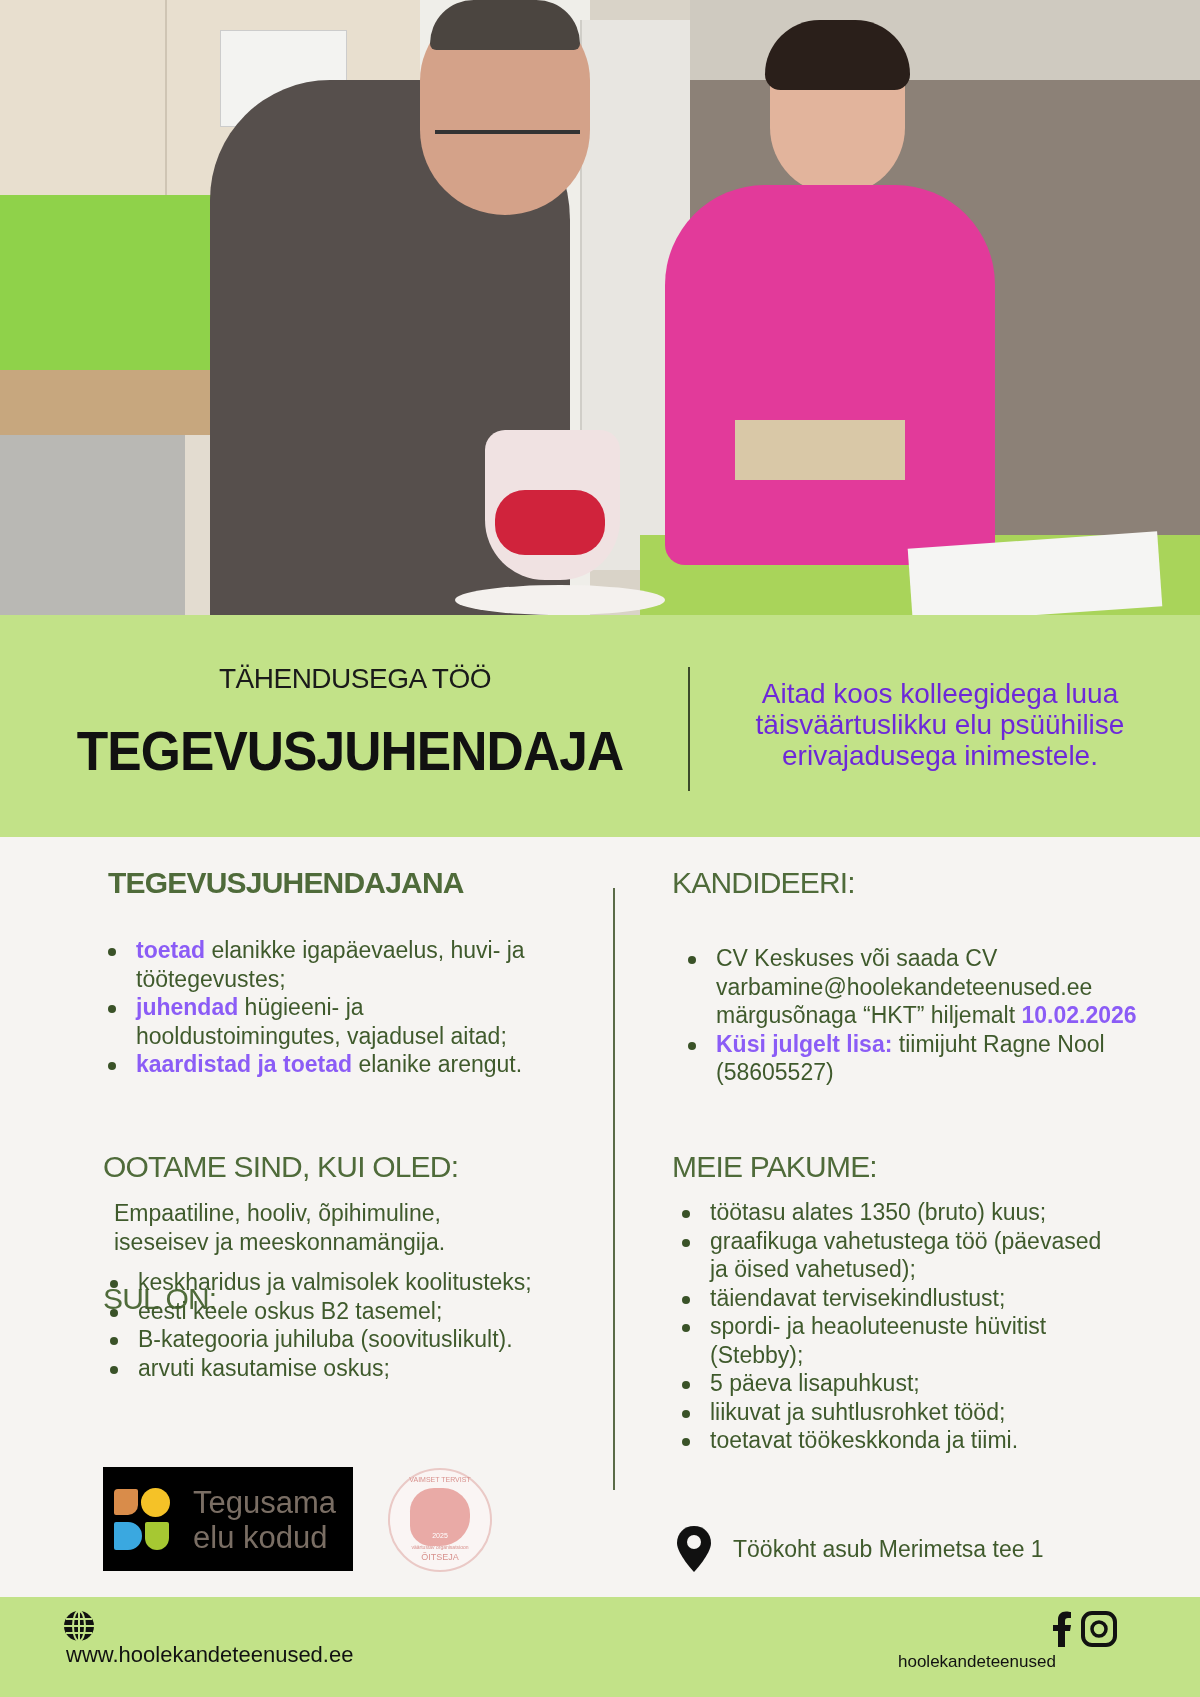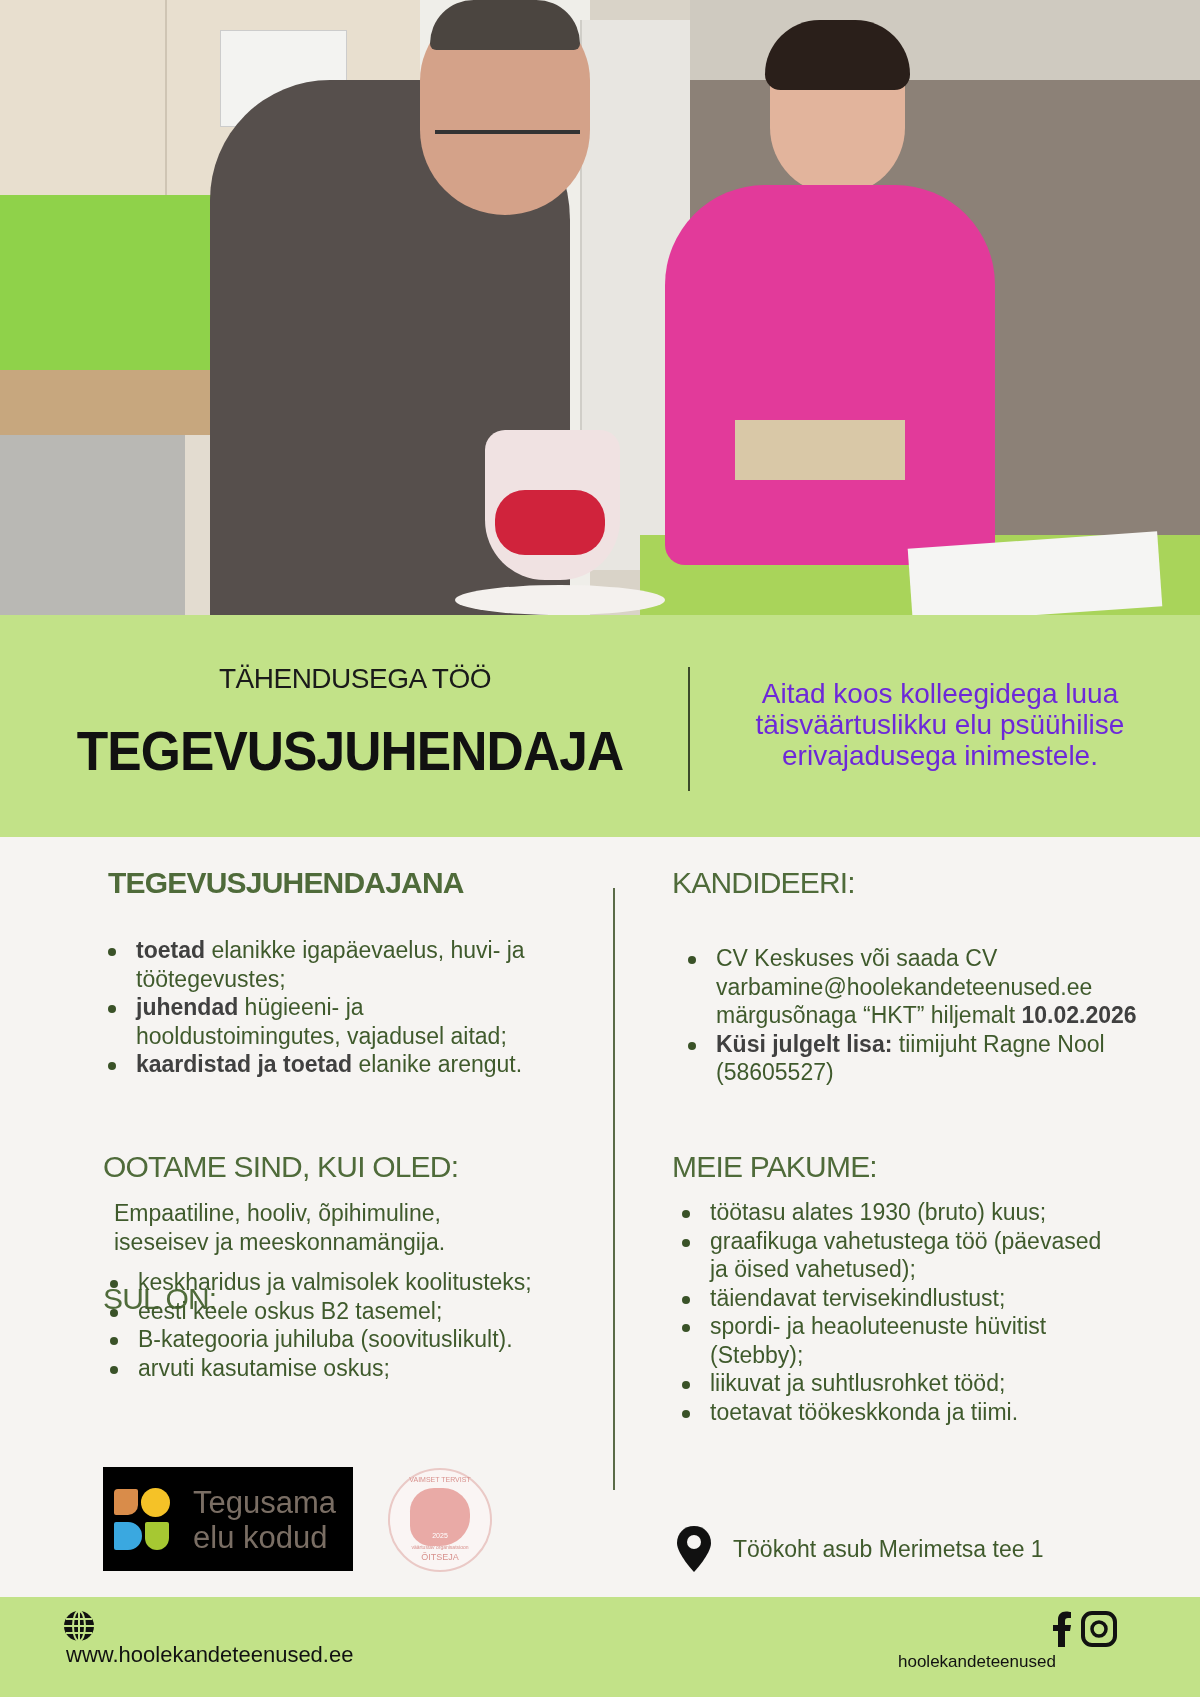--- a/index.html
+++ b/index.html
@@ -16,7 +16,7 @@
   ul.b { position:absolute; margin:0; padding:0; list-style:none; }
   ul.b li { position:relative; padding-left:34px; color:#3f5a2c; font-size:23px; line-height:28.5px; }
   ul.b li::before { content:""; position:absolute; left:6px; top:12px; width:8px; height:8px; border-radius:50%; background:#3a5228; }
-  ul.b b { color:#404040; }
+  ul.b b { color:#8b5cf6; }
   .vline-main { position:absolute; left:613px; top:888px; width:2px; height:602px; background:#5a6b48; }
   .footer { position:absolute; left:0; top:1597px; width:1200px; height:100px; background:#c2e288; }
   .foot-url { position:absolute; left:66px; top:1642px; font-size:22px; color:#111; }

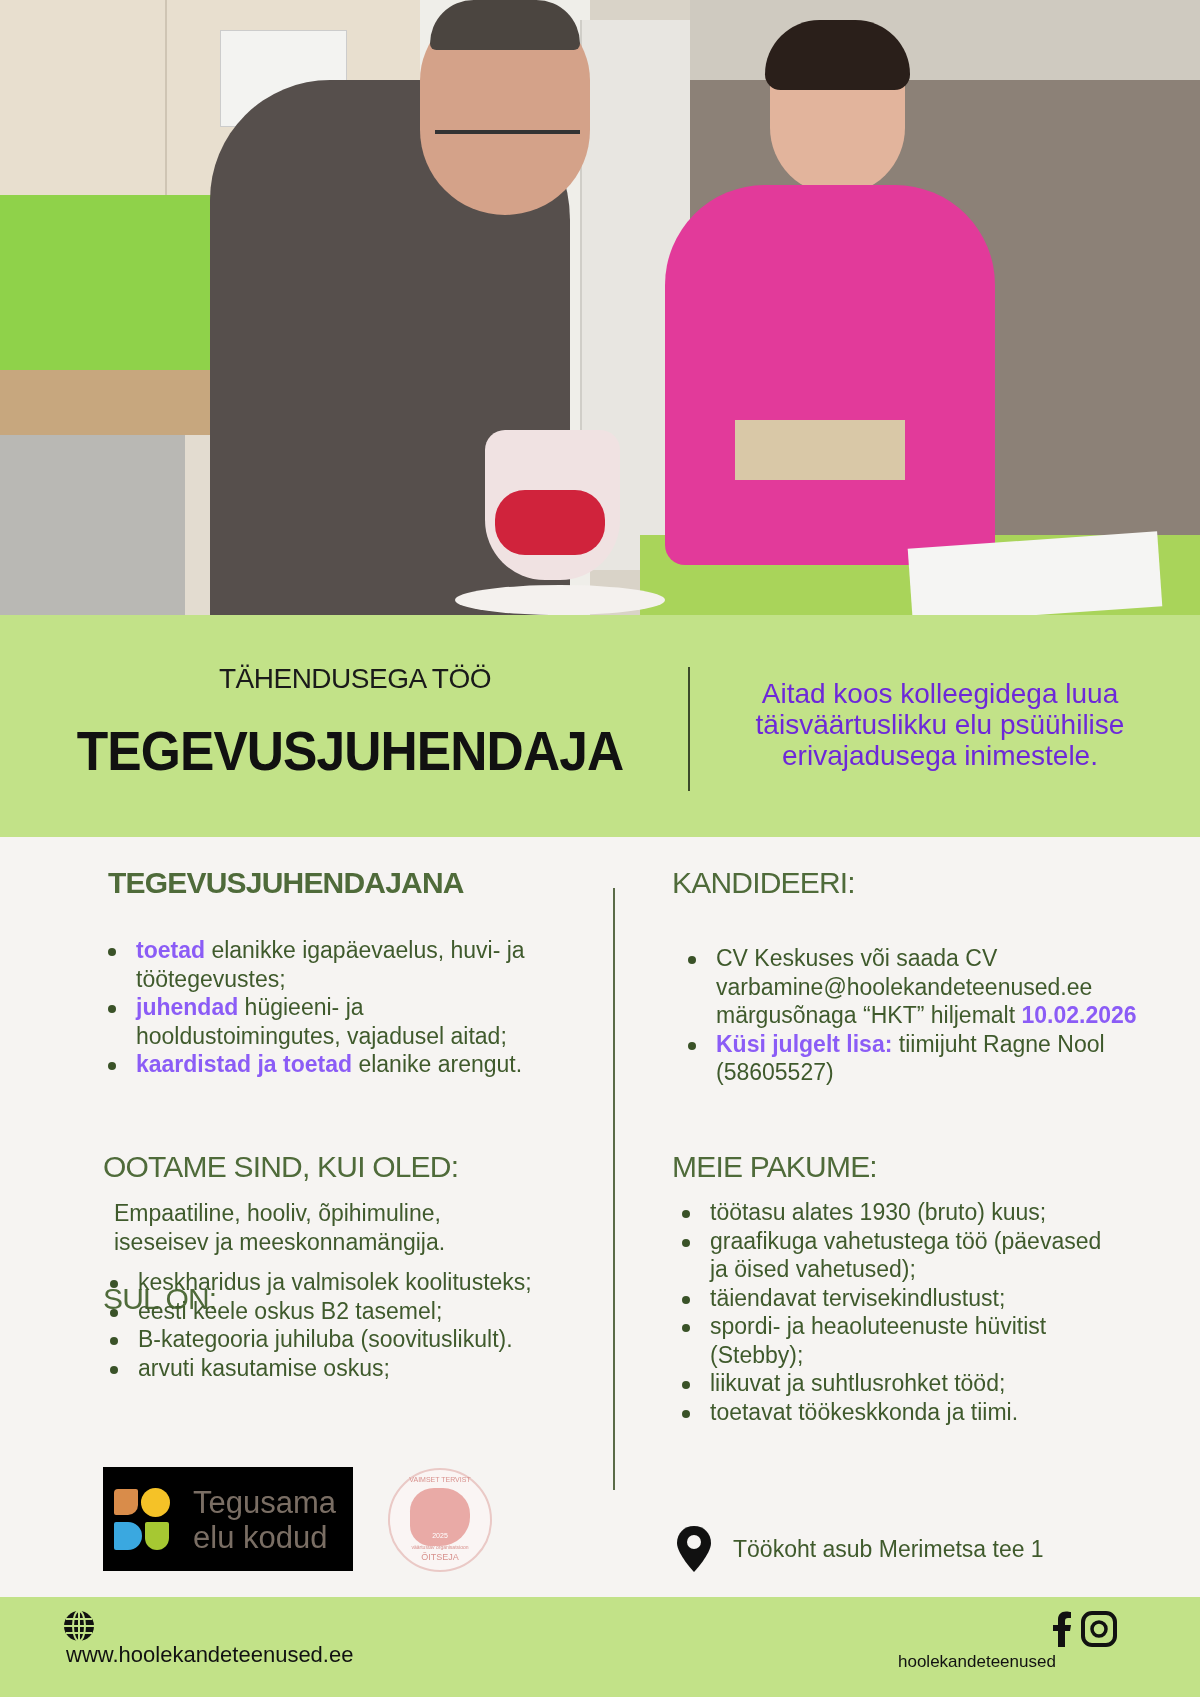--- a/index.html
+++ b/index.html
@@ -112,7 +112,7 @@
 
 <div class="h2" style="left:672px;top:1150px;">MEIE PAKUME:</div>
 <ul class="b" style="left:676px;top:1198px;width:440px;">
-  <li>töötasu alates 1930 (bruto) kuus;</li>
+  <li>töötasu alates 1350 (bruto) kuus;</li>
   <li>graafikuga vahetustega töö (päevased ja öised vahetused);</li>
   <li>täiendavat tervisekindlustust;</li>
   <li>spordi- ja heaoluteenuste hüvitist (Stebby);</li>

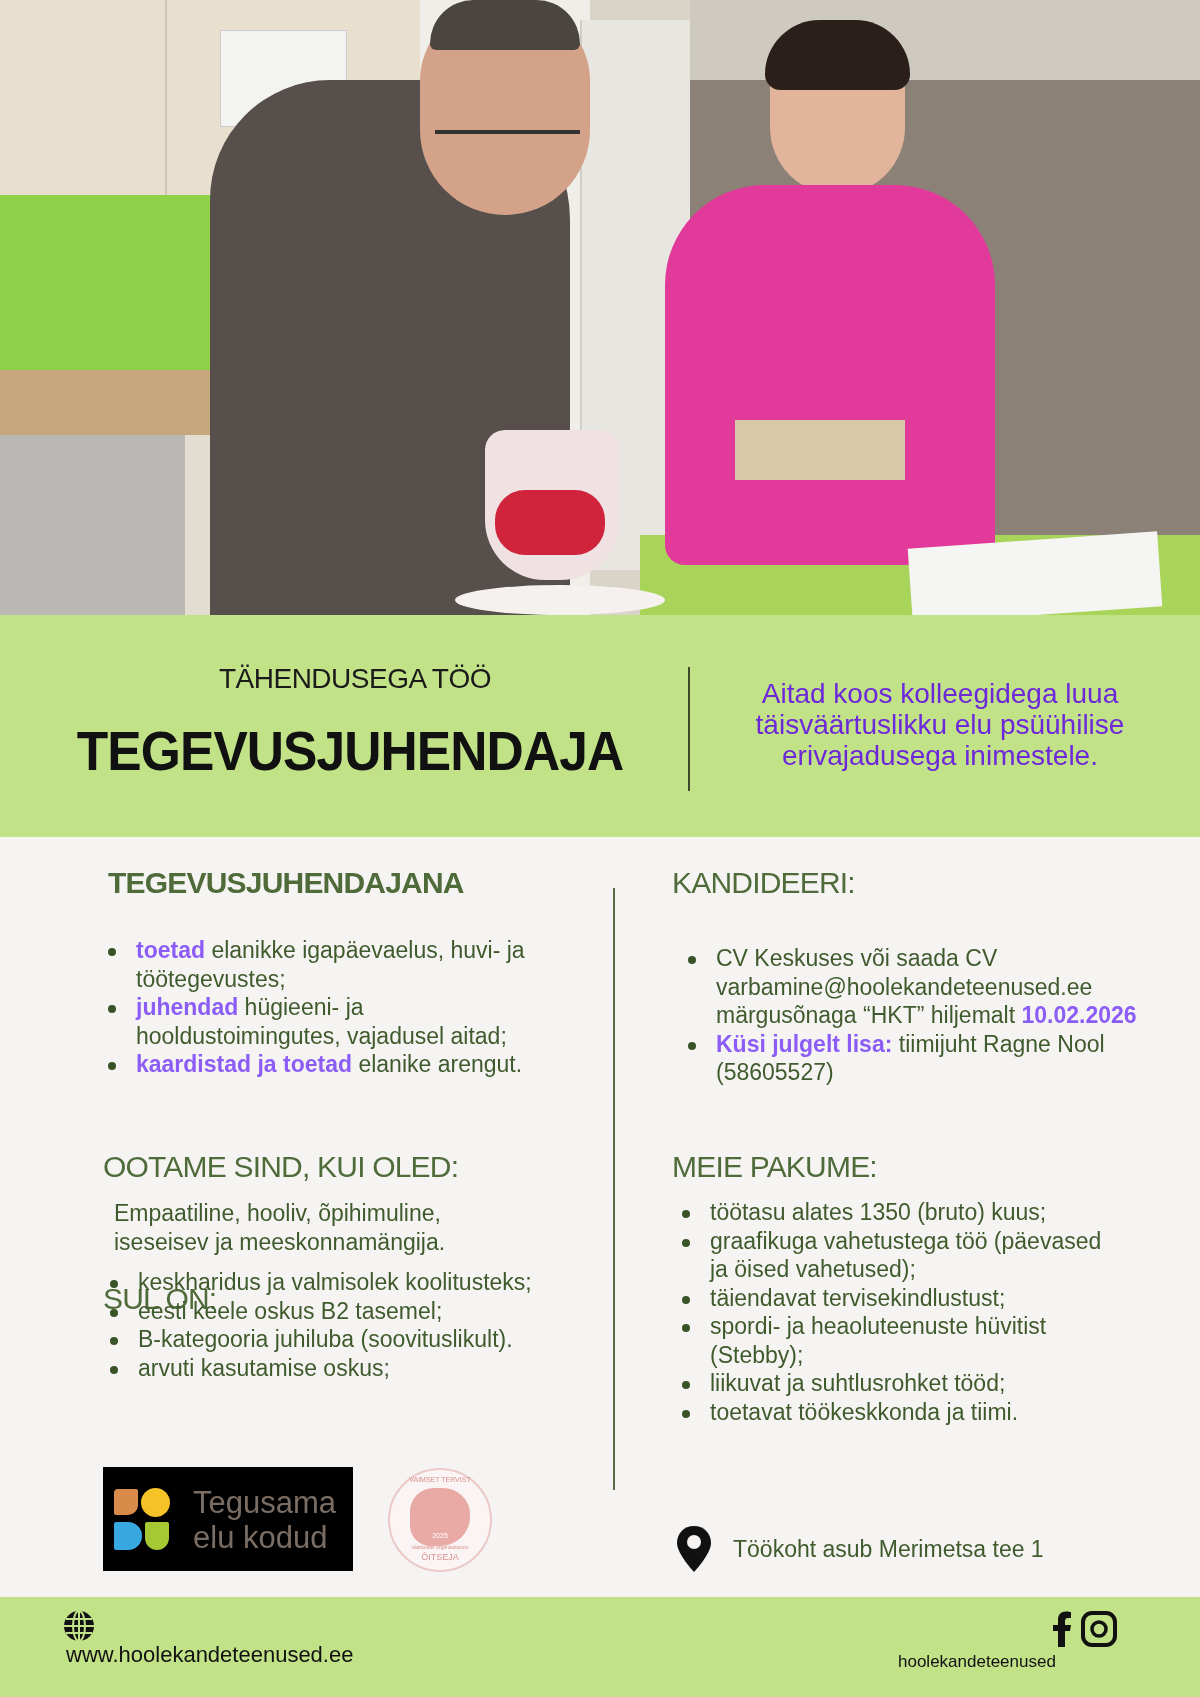--- a/index.html
+++ b/index.html
@@ -116,6 +116,7 @@
   <li>graafikuga vahetustega töö (päevased ja öised vahetused);</li>
   <li>täiendavat tervisekindlustust;</li>
   <li>spordi- ja heaoluteenuste hüvitist (Stebby);</li>
+  <li>5 päeva lisapuhkust;</li>
   <li>liikuvat ja suhtlusrohket tööd;</li>
   <li>toetavat töökeskkonda ja tiimi.</li>
 </ul>

